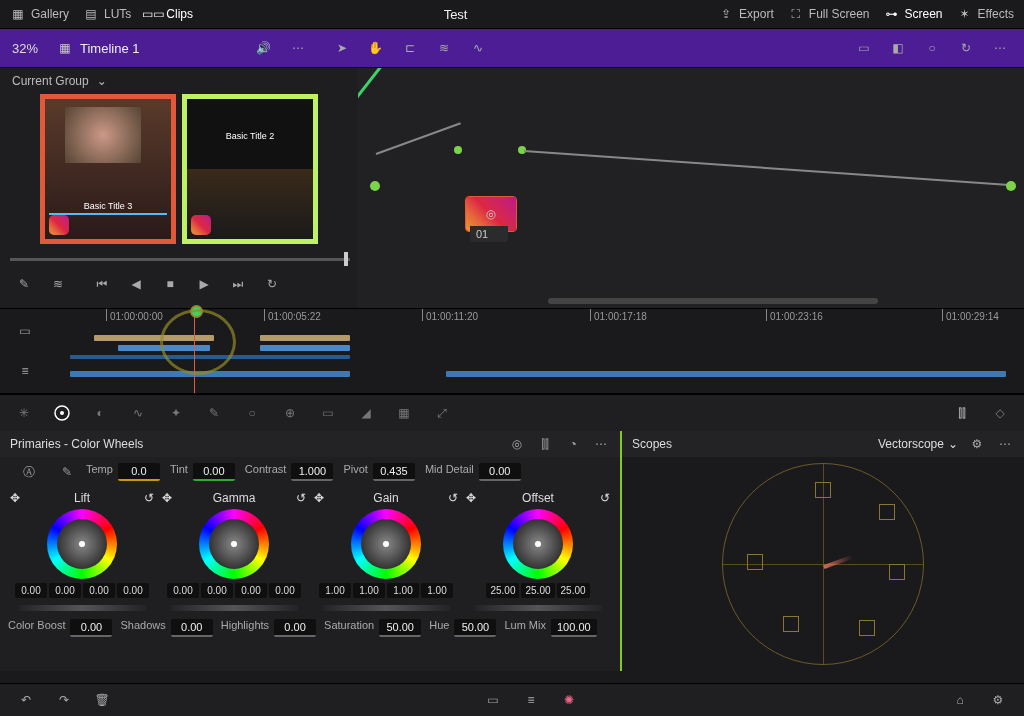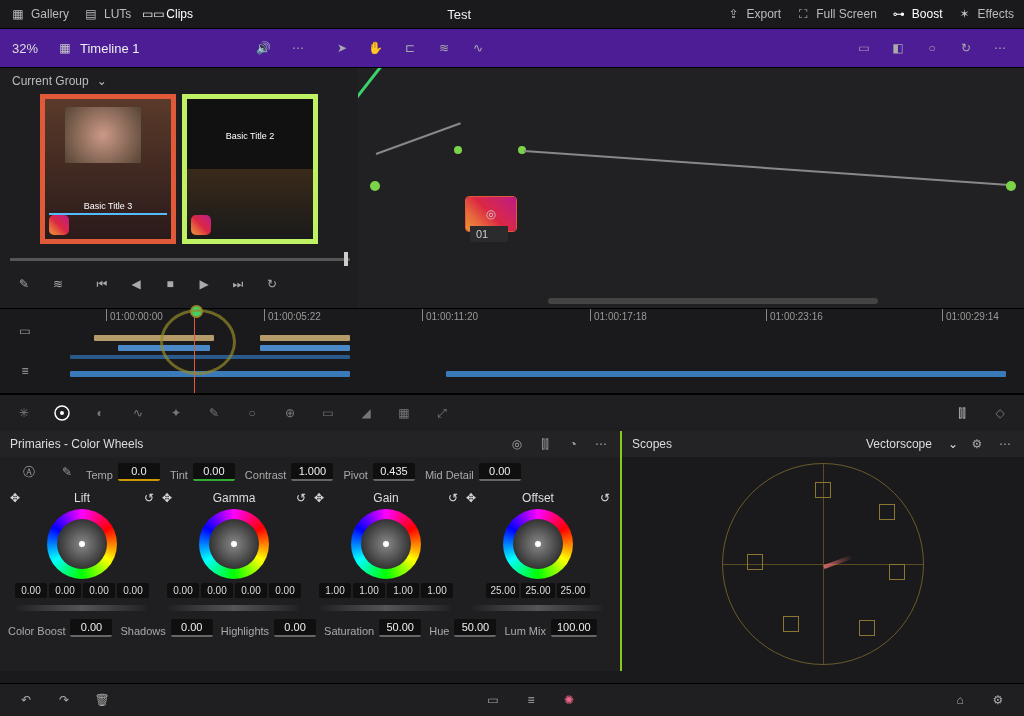--- a/index.html
+++ b/index.html
@@ -110,7 +110,7 @@
       </div>
     <div class="tb-item active">
         <span class="ico">⊶</span>
-        <span>Boost</span>
+        <span>Screen</span>
       </div>
     <div class="tb-item">
         <span class="ico">✶</span>

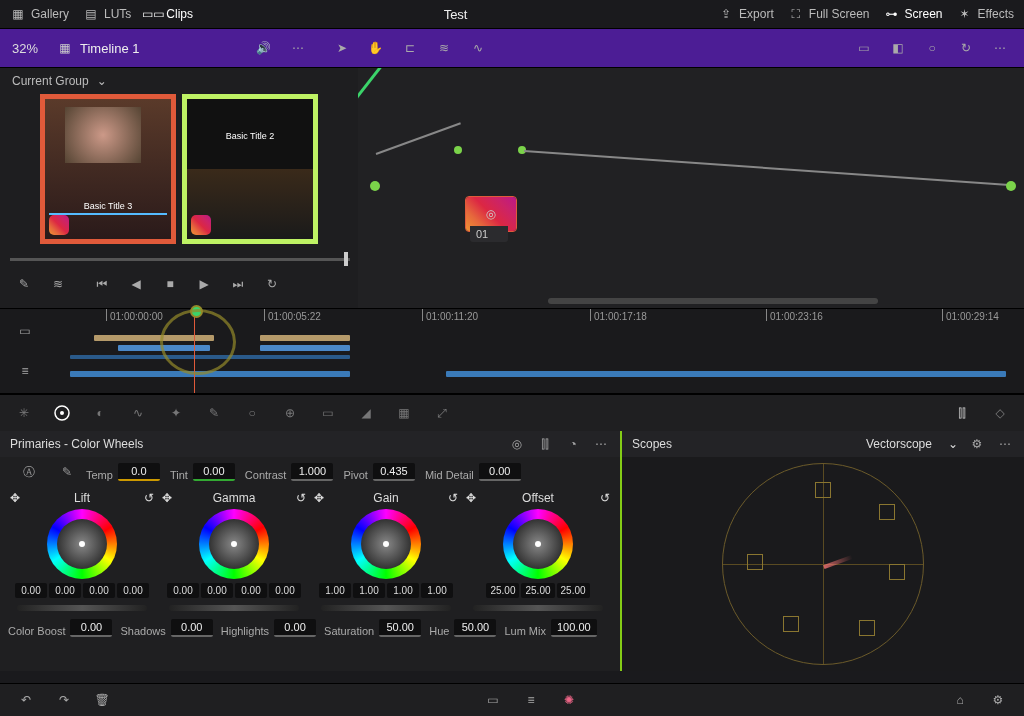--- a/index.html
+++ b/index.html
@@ -371,7 +371,7 @@
     <div class="panel-head">
       <span>Scopes</span>
       <div class="spacer"></div>
-      <span style="margin-right:16px">Vectorscope</span>
+      <span style="margin-right:4px">Vectorscope</span>
         <span>⌄</span>
       <div class="headico">⚙</div>
       <div class="headico">⋯</div>

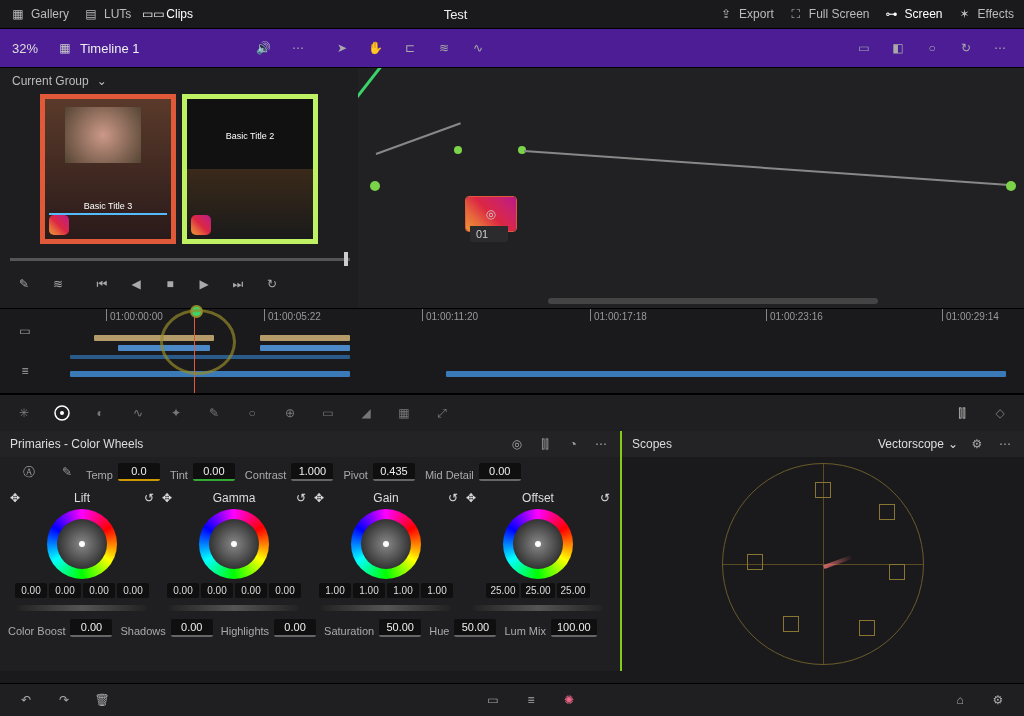--- a/index.html
+++ b/index.html
@@ -54,7 +54,7 @@
 .panel-head .spacer{flex:1}
 .headico{width:18px;height:18px;margin-left:10px;cursor:pointer;display:flex;align-items:center;justify-content:center;opacity:.7}
 .paramrow{display:flex;gap:10px;padding:6px 10px;align-items:center}
-.param{display:flex;align-items:flex-end;gap:5px}
+.param{display:flex;align-items:flex-start;gap:5px}
 .param label{color:#aaa;font-size:11px}
 .param .val{background:#0f0f10;padding:2px 6px;border-radius:2px;color:#eee;font-size:11px;min-width:30px;text-align:center;border-bottom:2px solid #666}
 .wheels{display:flex;justify-content:space-around;padding:4px 6px}

